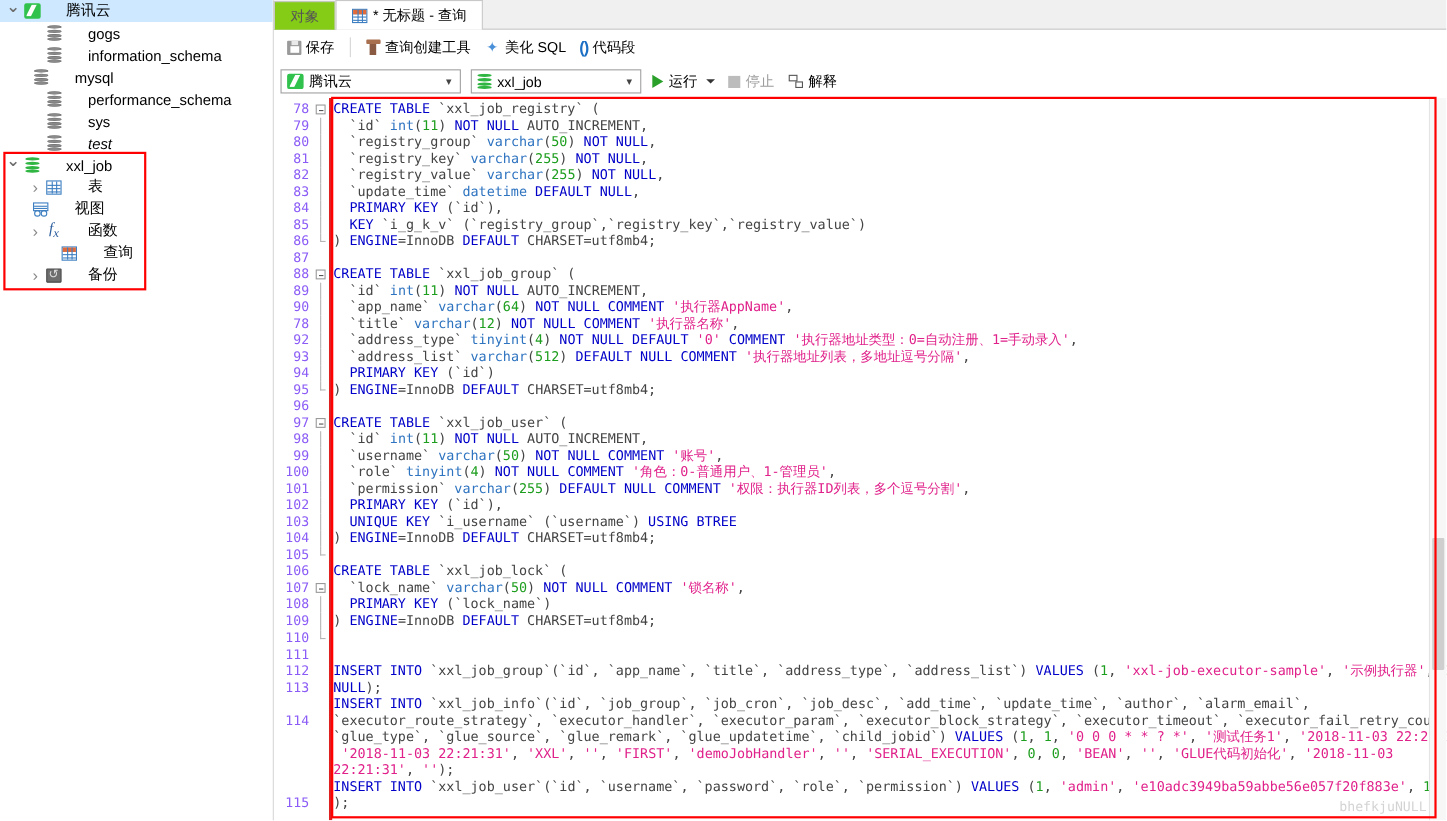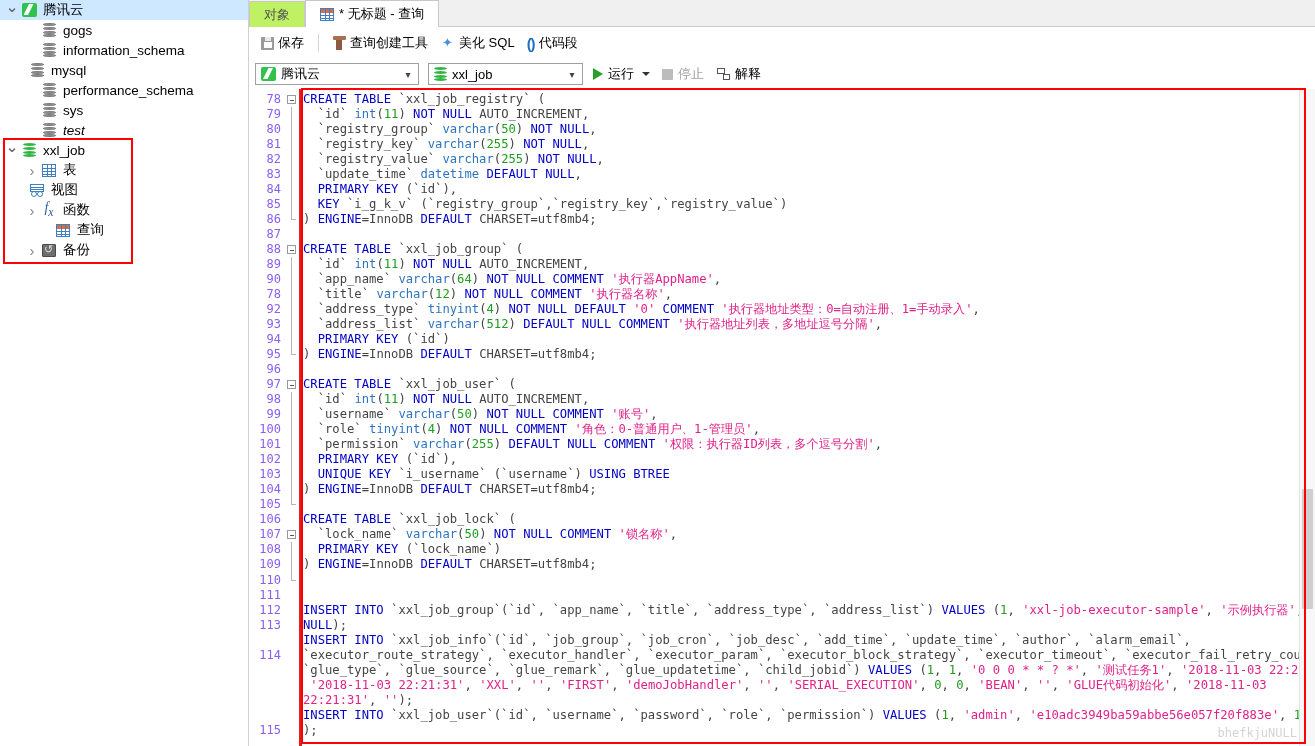--- a/index.html
+++ b/index.html
@@ -75,7 +75,7 @@
   .tabstrip::after{content:"";position:absolute;left:0;right:0;bottom:0;height:1px;background:#c8c8c8;}
   .tab{
     height:26px;display:flex;align-items:center;padding:0 14px;font-size:13px;
-    border:1px solid #c8c8c8;border-bottom:none;background:#bef264;color:#555;
+    border:1px solid #c8c8c8;border-bottom:none;background:#84cc16;color:#555;
     box-sizing:border-box;position:relative;z-index:1;
   }
   .tab.active{background:#ffffff;color:#000;z-index:2;height:27px;}

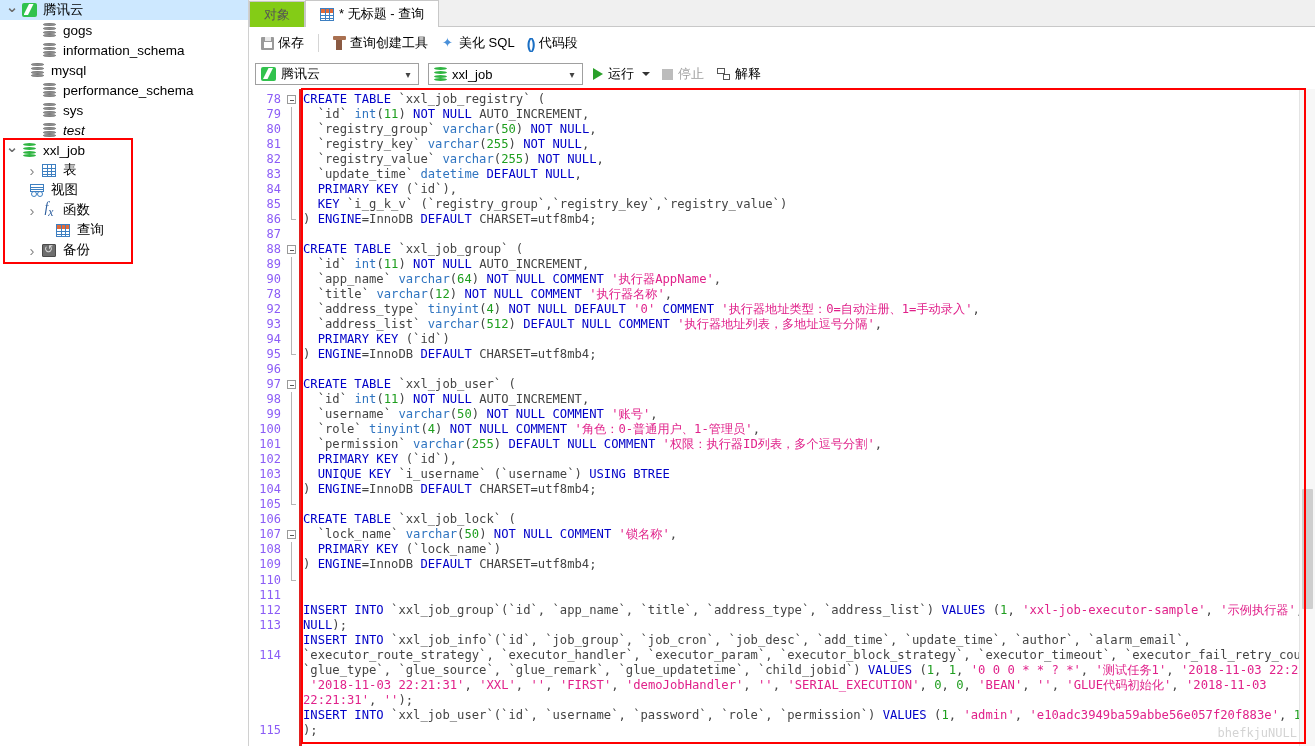--- a/index.html
+++ b/index.html
@@ -30,7 +30,7 @@
   .chev.open::before{content:"\2304";font-size:15px;position:relative;top:-4px;font-weight:bold;}
   .chev.closed::before{content:"\203A";font-size:15px;font-weight:normal;color:#888;}
   .chev.blank::before{content:"";}
-  .ic{width:18px;height:16px;flex:none;display:flex;align-items:center;justify-content:center;margin-right:5px;}
+  .ic{width:18px;height:16px;flex:none;display:flex;align-items:center;justify-content:center;margin-right:22px;}
   .lbl{padding-left:0;}
 
   

